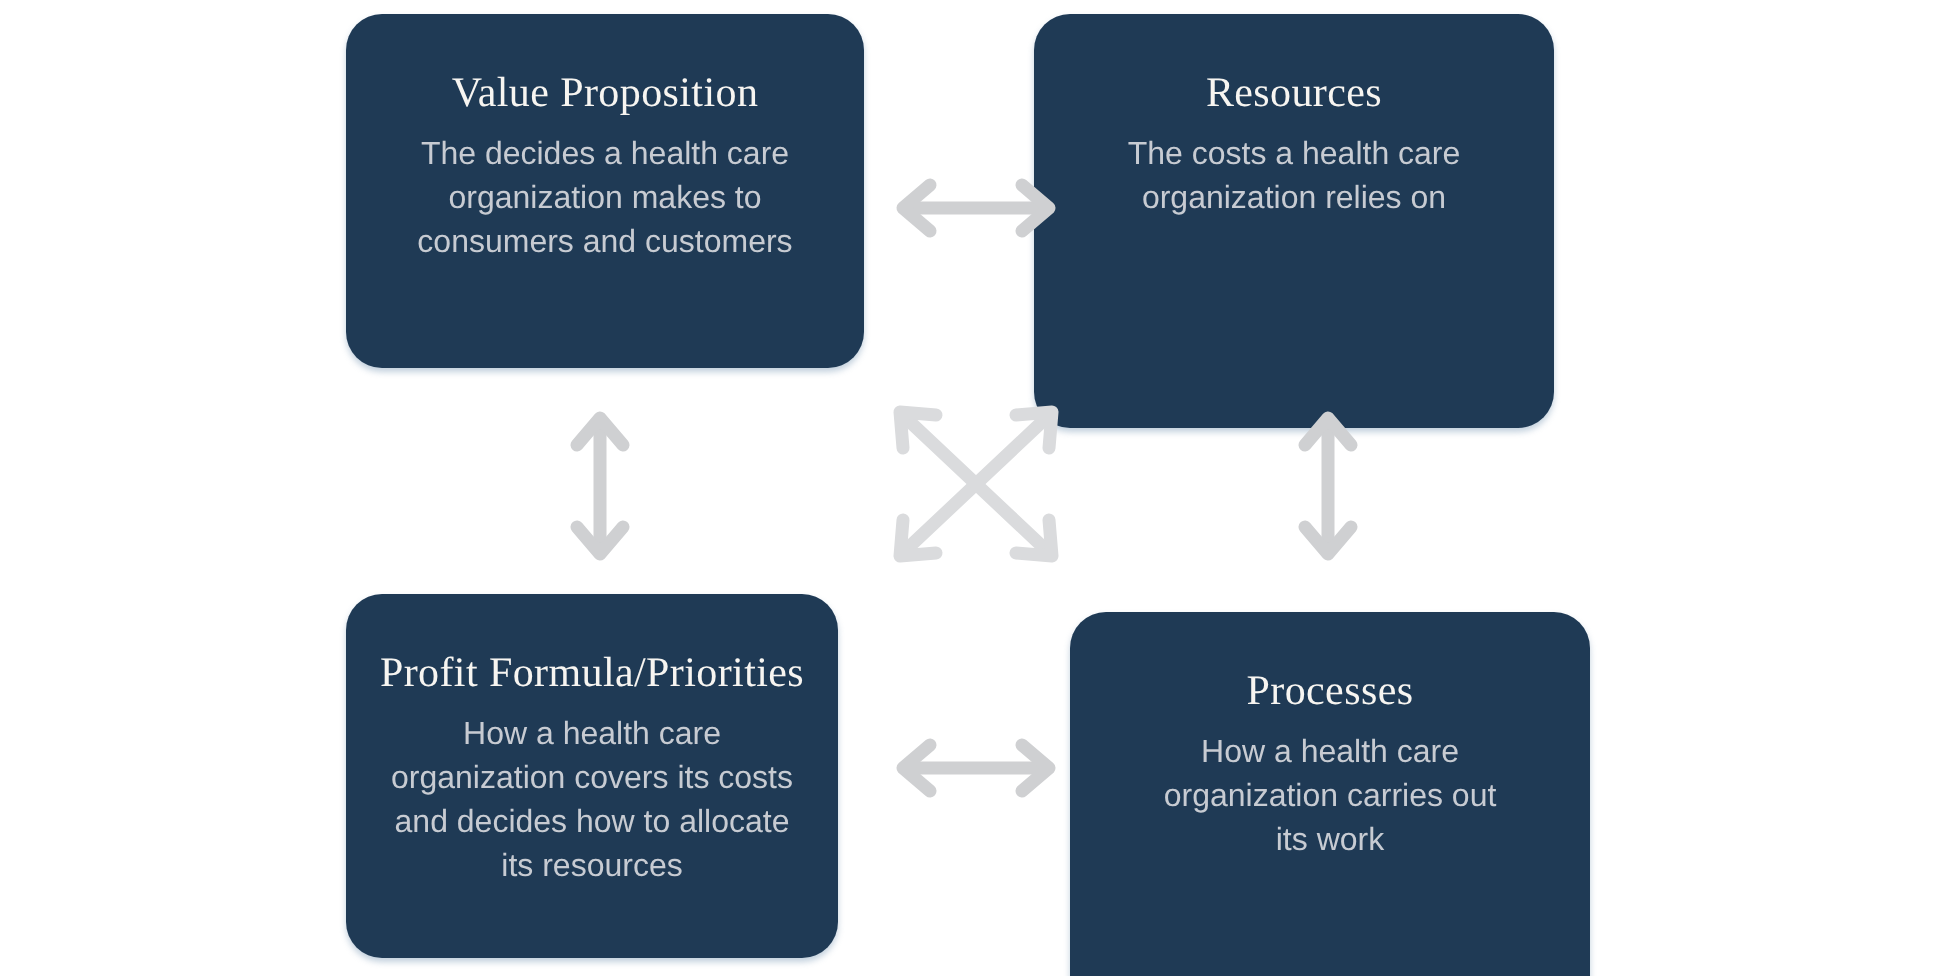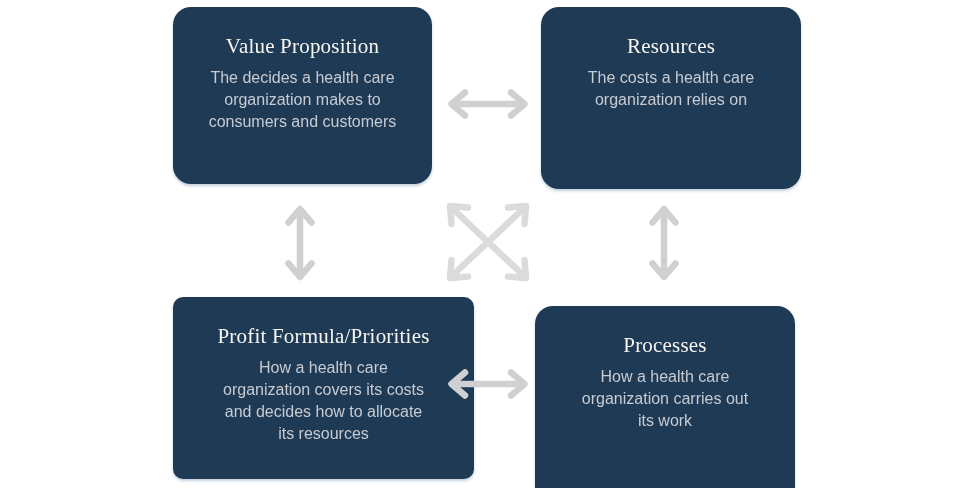--- a/index.html
+++ b/index.html
@@ -47,7 +47,7 @@
   .arrow svg { display: block; }
 
   #box-tl { left: 173px; top: 7px;   width: 259px; height: 177px; }
-  #box-tr { left: 541px; top: 7px;   width: 260px; height: 182px; }
+  #box-tr { left: 517px; top: 7px;   width: 260px; height: 207px; }
   #box-bl { left: 173px; top: 297px; width: 301px; height: 182px; border-radius: 10px; }
   #box-br { left: 535px; top: 306px; width: 260px; height: 236px; }
 

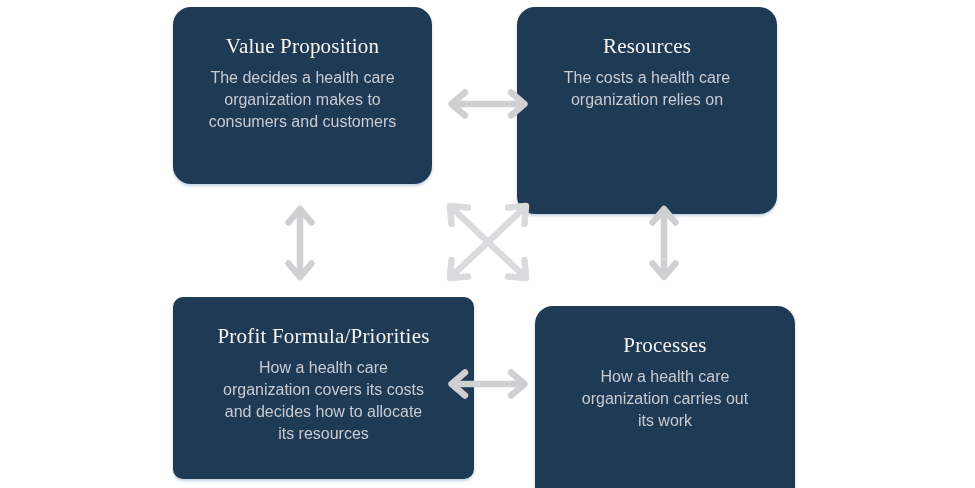--- a/index.html
+++ b/index.html
@@ -48,7 +48,7 @@
 
   #box-tl { left: 173px; top: 7px;   width: 259px; height: 177px; }
   #box-tr { left: 517px; top: 7px;   width: 260px; height: 207px; }
-  #box-bl { left: 173px; top: 297px; width: 301px; height: 182px; border-radius: 10px; }
+  #box-bl { left: 173px; top: 297px; width: 246px; height: 182px; }
   #box-br { left: 535px; top: 306px; width: 260px; height: 236px; }
 
   #arrow-h-top    { left: 444px; top: 86px;  }

